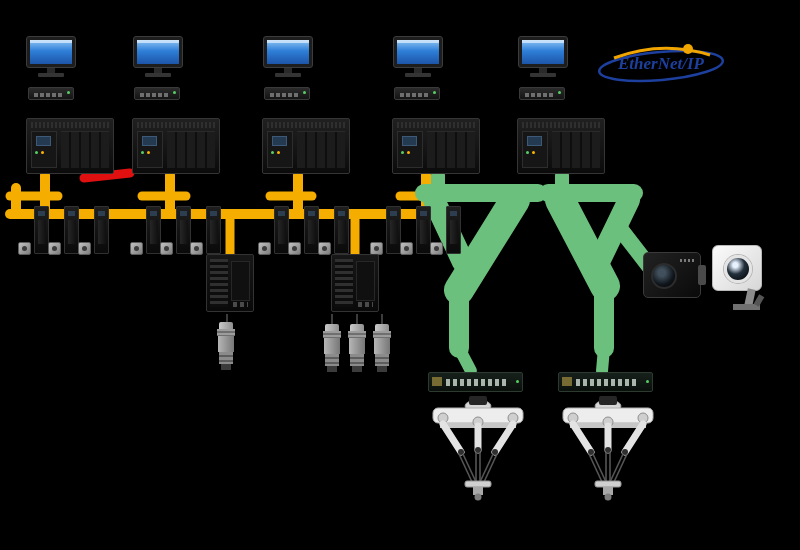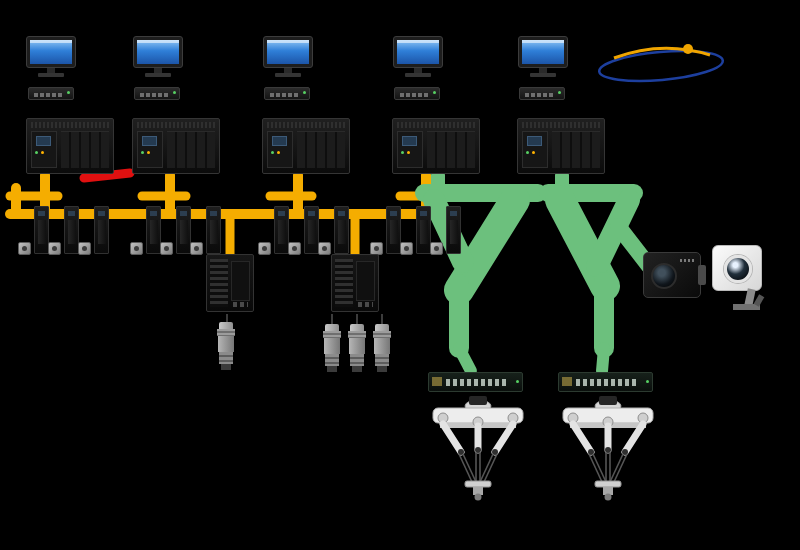--- a/index.html
+++ b/index.html
@@ -403,6 +403,7 @@
       <path d="M18 20 Q66 2 114 17" fill="none" style="stroke:var(--logo-orange,#f0a500)" stroke-width="3"></path>
       <circle cx="92" cy="11" r="5" style="fill:var(--logo-orange,#f0a500)"></circle>
     </svg>
+    <span class="logo-text">EtherNet/IP</span>
   </div>
 
 </div>

